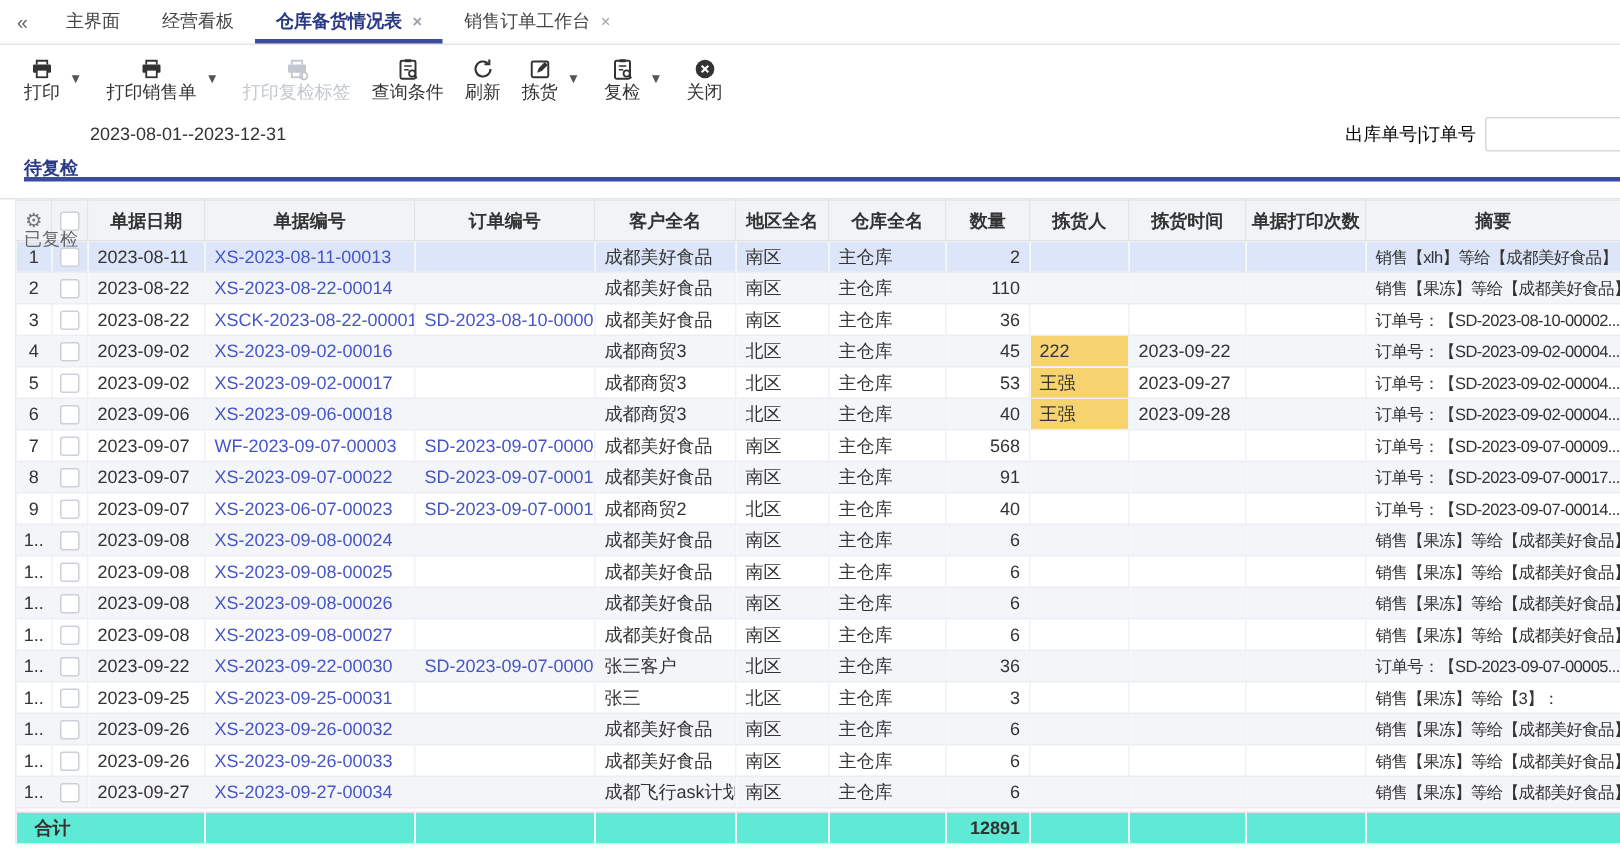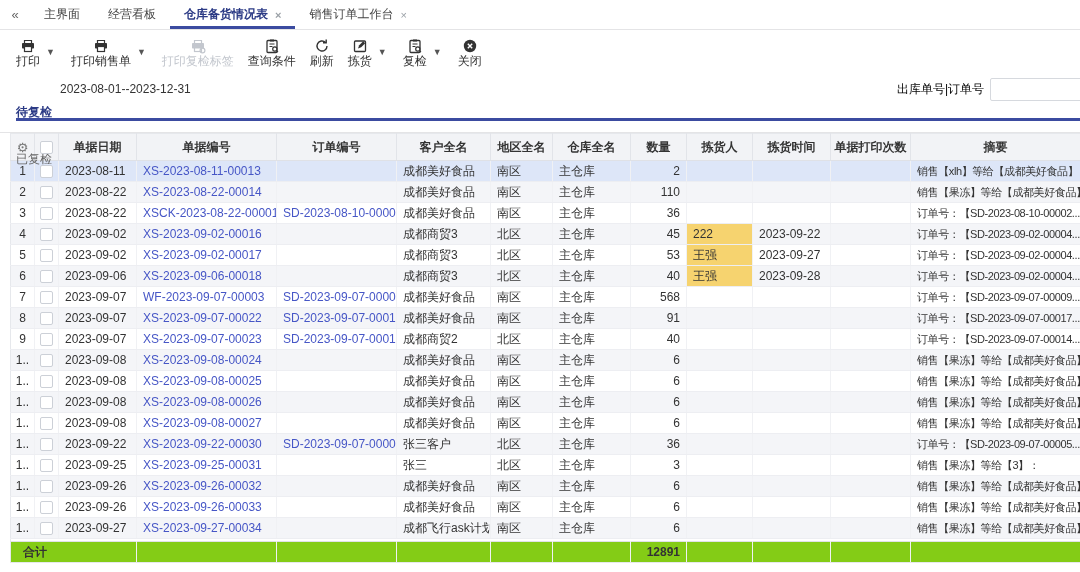--- a/index.html
+++ b/index.html
@@ -359,7 +359,7 @@
             <td class="c-no">9</td>
             <td class="c-cb"><span class="cb"></span></td>
             <td>2023-09-07</td>
-            <td><a class="cell-link">XS-2023-09-07-00023</a></td>
+            <td><a class="cell-link">XS-2023-06-07-00023</a></td>
             <td><a class="cell-link">SD-2023-09-07-00014</a></td>
             <td>成都商贸2</td>
             <td>北区</td>

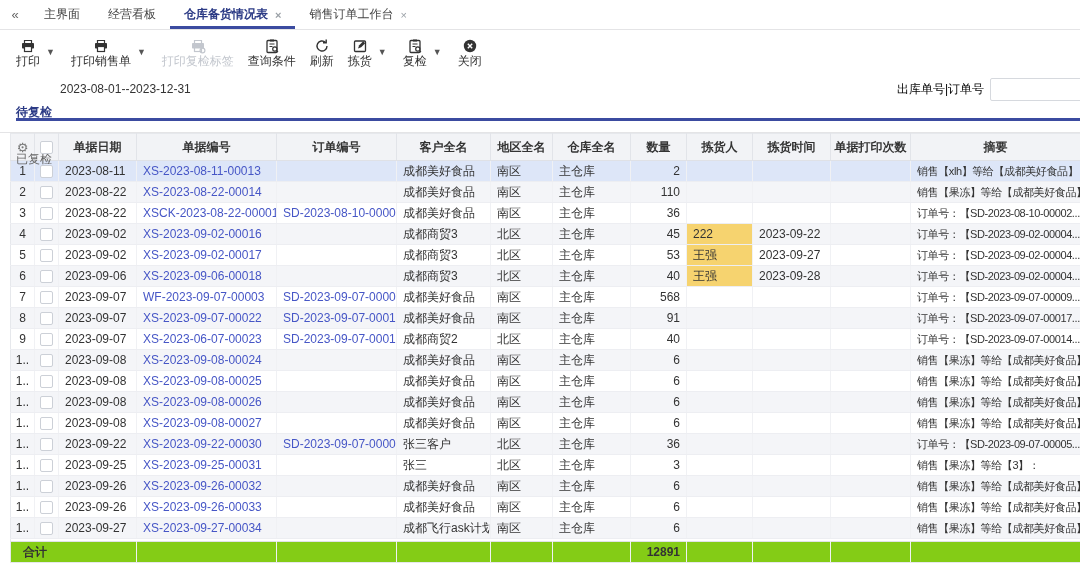--- a/index.html
+++ b/index.html
@@ -54,7 +54,7 @@
   td.c-cb, th.c-cb { text-align:center; padding:0; }
   th.c-gear { font-size:13px; color:#777; font-weight:normal; }
   tr.spacer td { height:3px; border:none; background:#fff; }
-  tr.total td { background:#84cc16; border-top:1px solid #e0e2e7; border-bottom:1px solid #e6e8ec; font-weight:bold; }
+  tr.total td { background:#5eead4; border-top:1px solid #e0e2e7; border-bottom:1px solid #e6e8ec; font-weight:bold; }
   tr.total td.t-label { text-align:left; padding-left:12px; }
 </style>
 </head>

